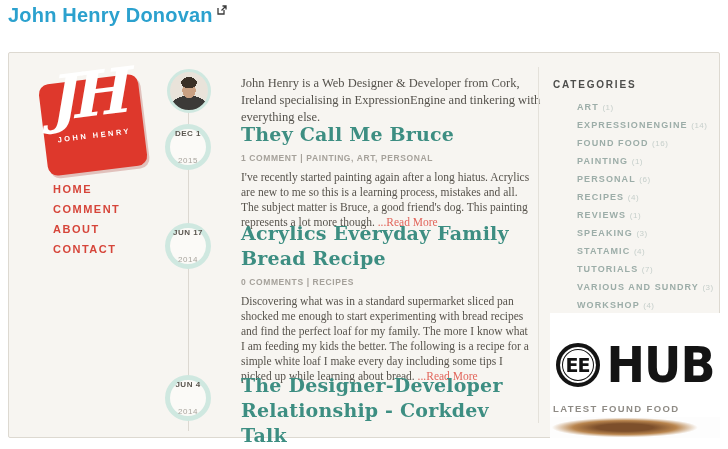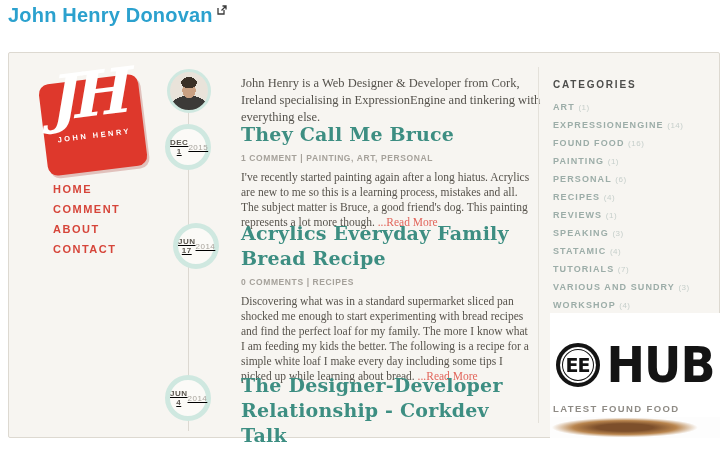--- a/index.html
+++ b/index.html
@@ -72,7 +72,7 @@
   .cat-list { position:absolute; left:4px; top:44px; list-style:none; }
   .cat-list li { line-height:15px; }
   .cat-list a { font-size:9px; font-weight:bold; color:#9cada8; letter-spacing:1.1px;
-                text-decoration:none; text-transform:uppercase; }
+                text-decoration:none; text-transform:uppercase;margin-left:24px; }
   .cat-list .count { color:#c6cfcb; font-weight:normal; font-size:8px; letter-spacing:.5px; }
 
   .eehub { position:absolute; left:1px; top:260px; width:170px; height:104px; background:#ffffff;

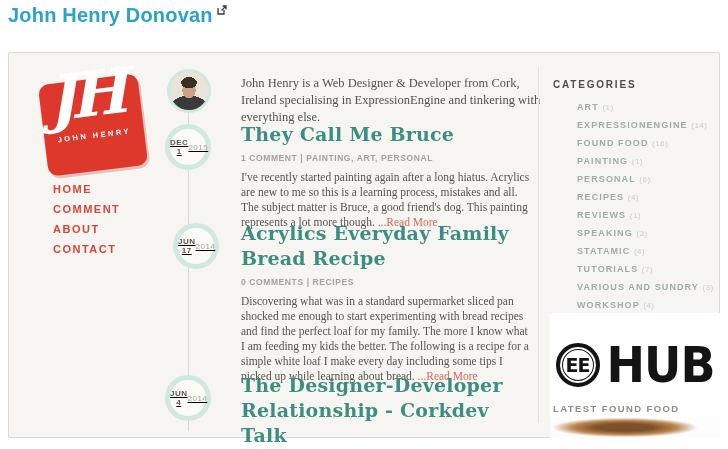--- a/index.html
+++ b/index.html
@@ -42,8 +42,8 @@
               radial-gradient(26px 16px at 50% 92%, #3c3a38 0 70%, rgba(0,0,0,0) 71%),
               radial-gradient(circle at 50% 45%, #e9e3da 0 60%, #dfe8e2 100%); }
   .date-circle { position:absolute; width:46px; height:46px; border-radius:50%;
-                 background:#fbfaf7; border:5px solid #cfe8e0; display:flex; flex-direction:row;
-                 align-items:center; justify-content:space-between; text-align:center;text-decoration:underline; }
+                 background:#fbfaf7; border:5px solid #cfe8e0; display:flex; flex-direction:column;
+                 align-items:center; justify-content:space-between; text-align:center; }
   .date-circle .d1 { font-size:8px; font-weight:bold; color:#5a564f; letter-spacing:.5px; }
   .date-circle .d2 { font-size:8px; color:#a8a49d; letter-spacing:.5px; margin-top:1px; }
   .dc1 { left:156px; top:71px; }

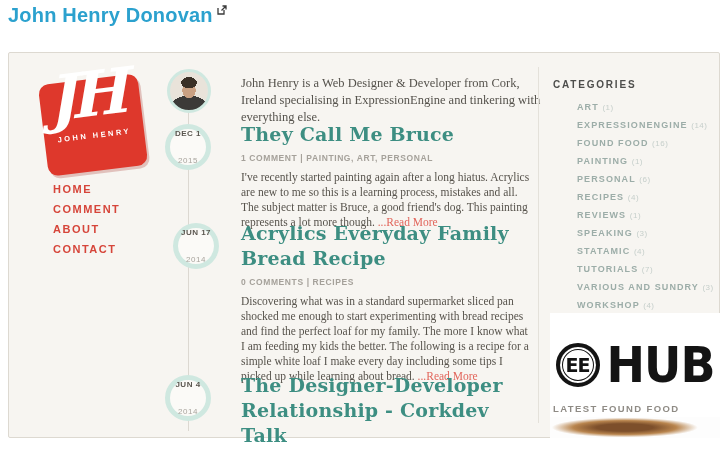--- a/index.html
+++ b/index.html
@@ -47,7 +47,7 @@
   .date-circle .d1 { font-size:8px; font-weight:bold; color:#5a564f; letter-spacing:.5px; }
   .date-circle .d2 { font-size:8px; color:#a8a49d; letter-spacing:.5px; margin-top:1px; }
   .dc1 { left:156px; top:71px; }
-  .dc2 { left:156px; top:170px;margin-left:8px; }
+  .dc2 { left:156px; top:170px; }
   .dc3 { left:156px; top:322px; }
 
   

